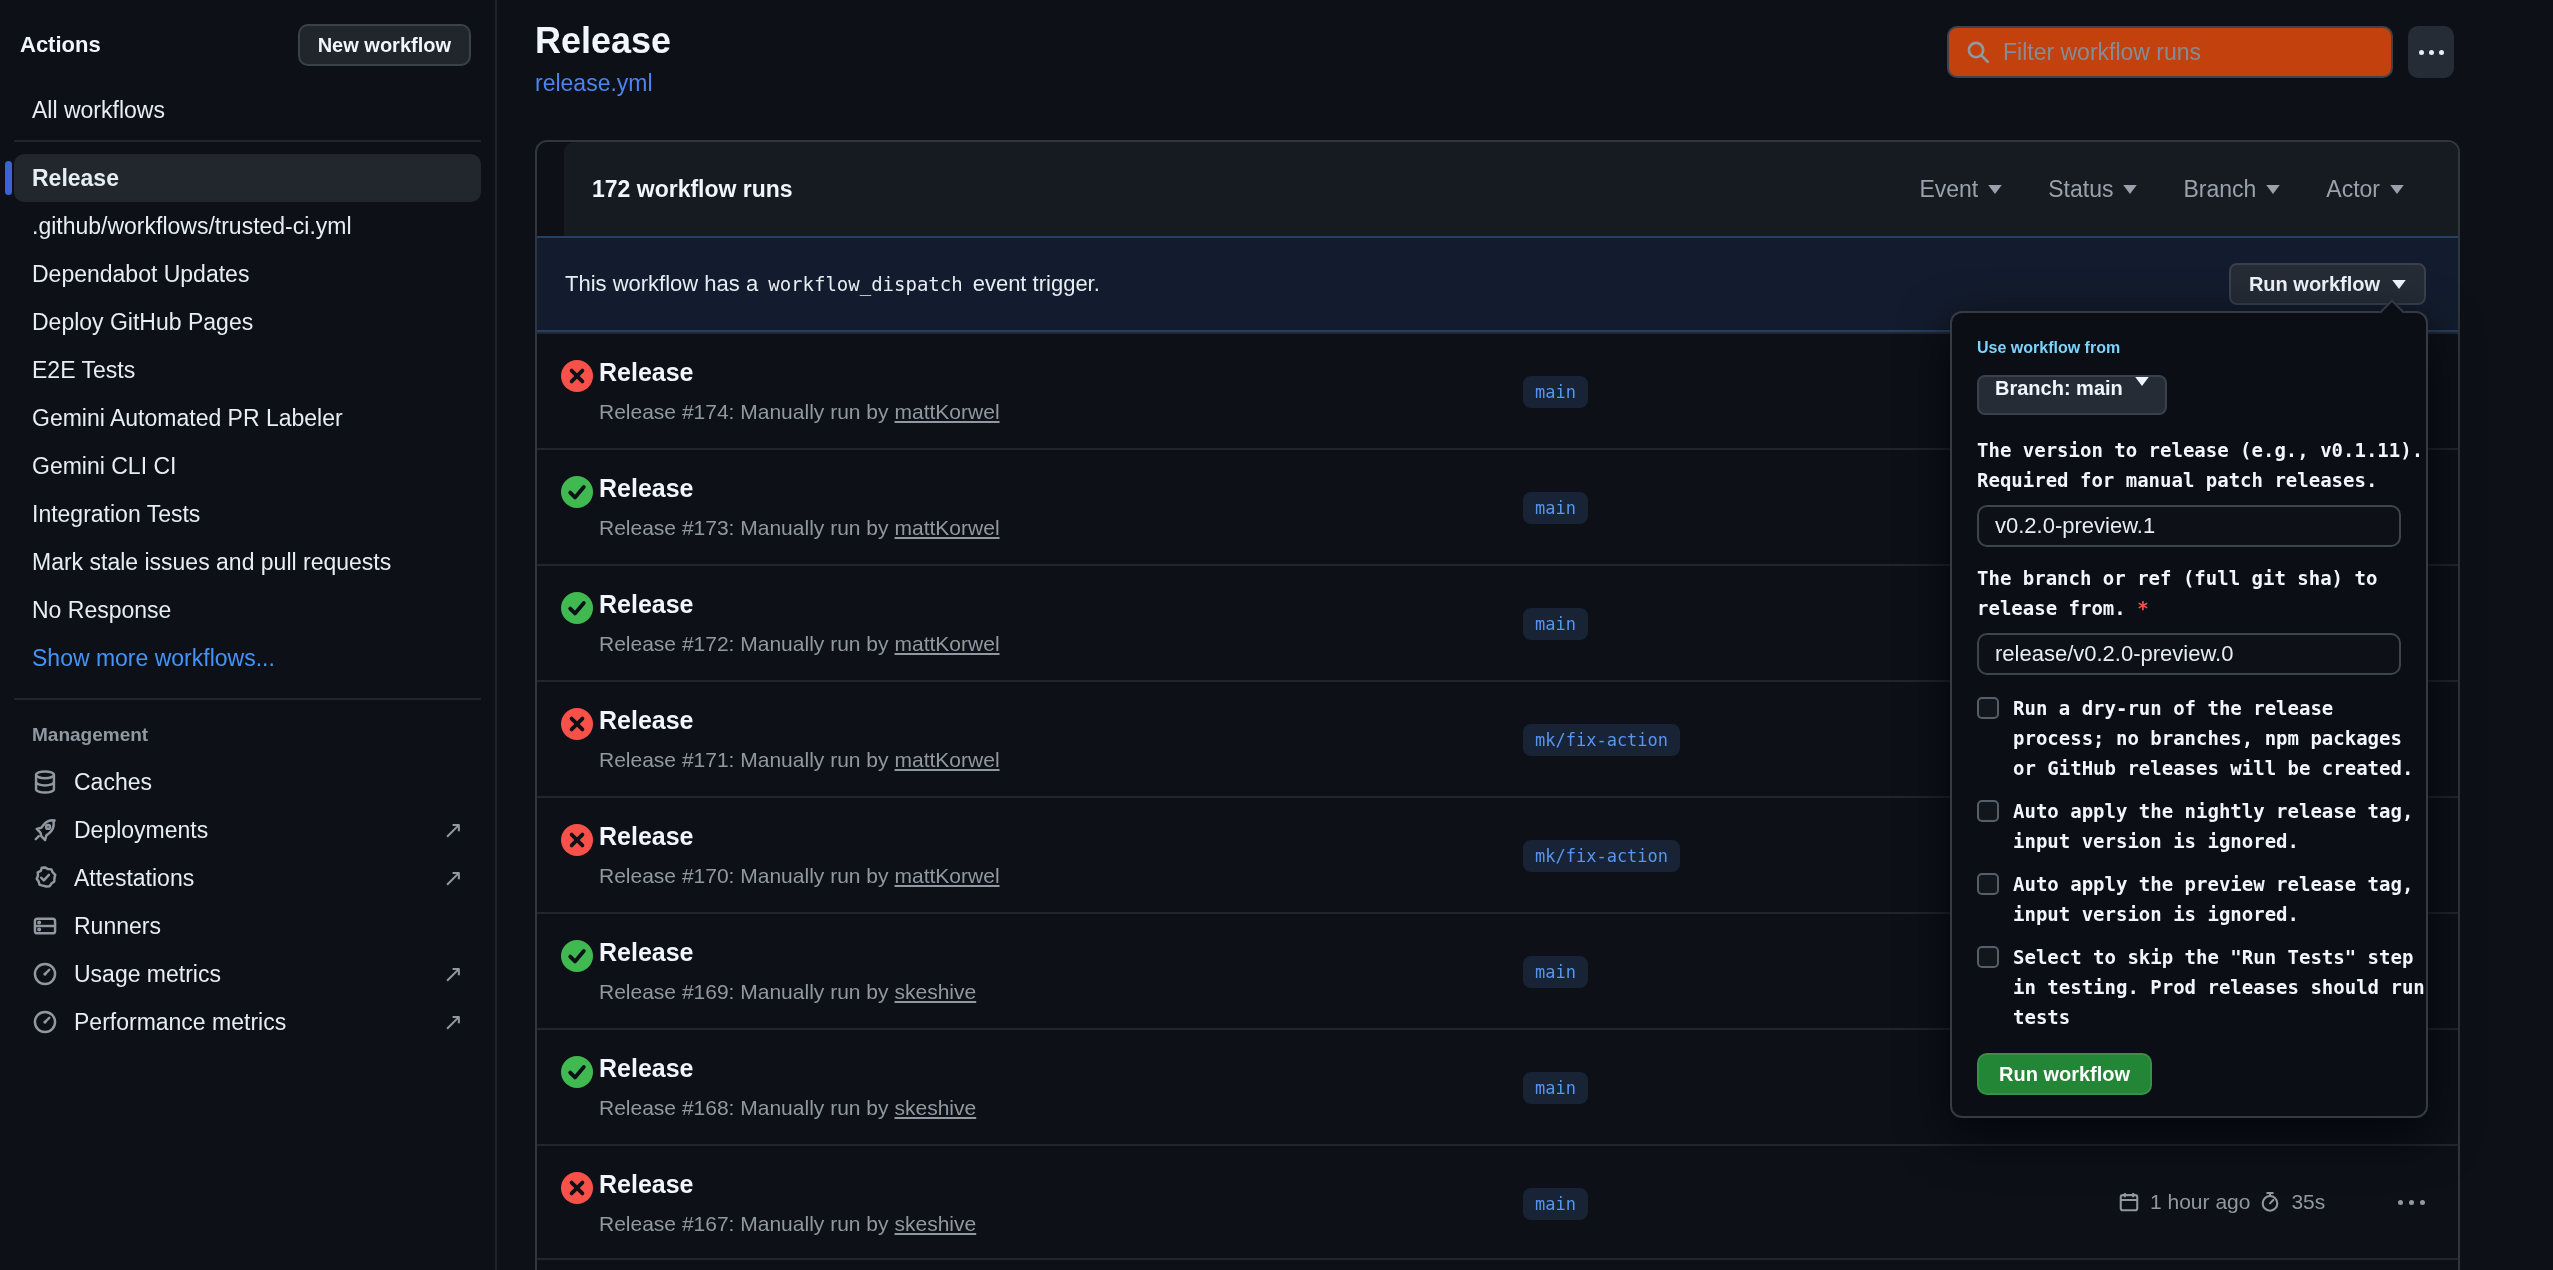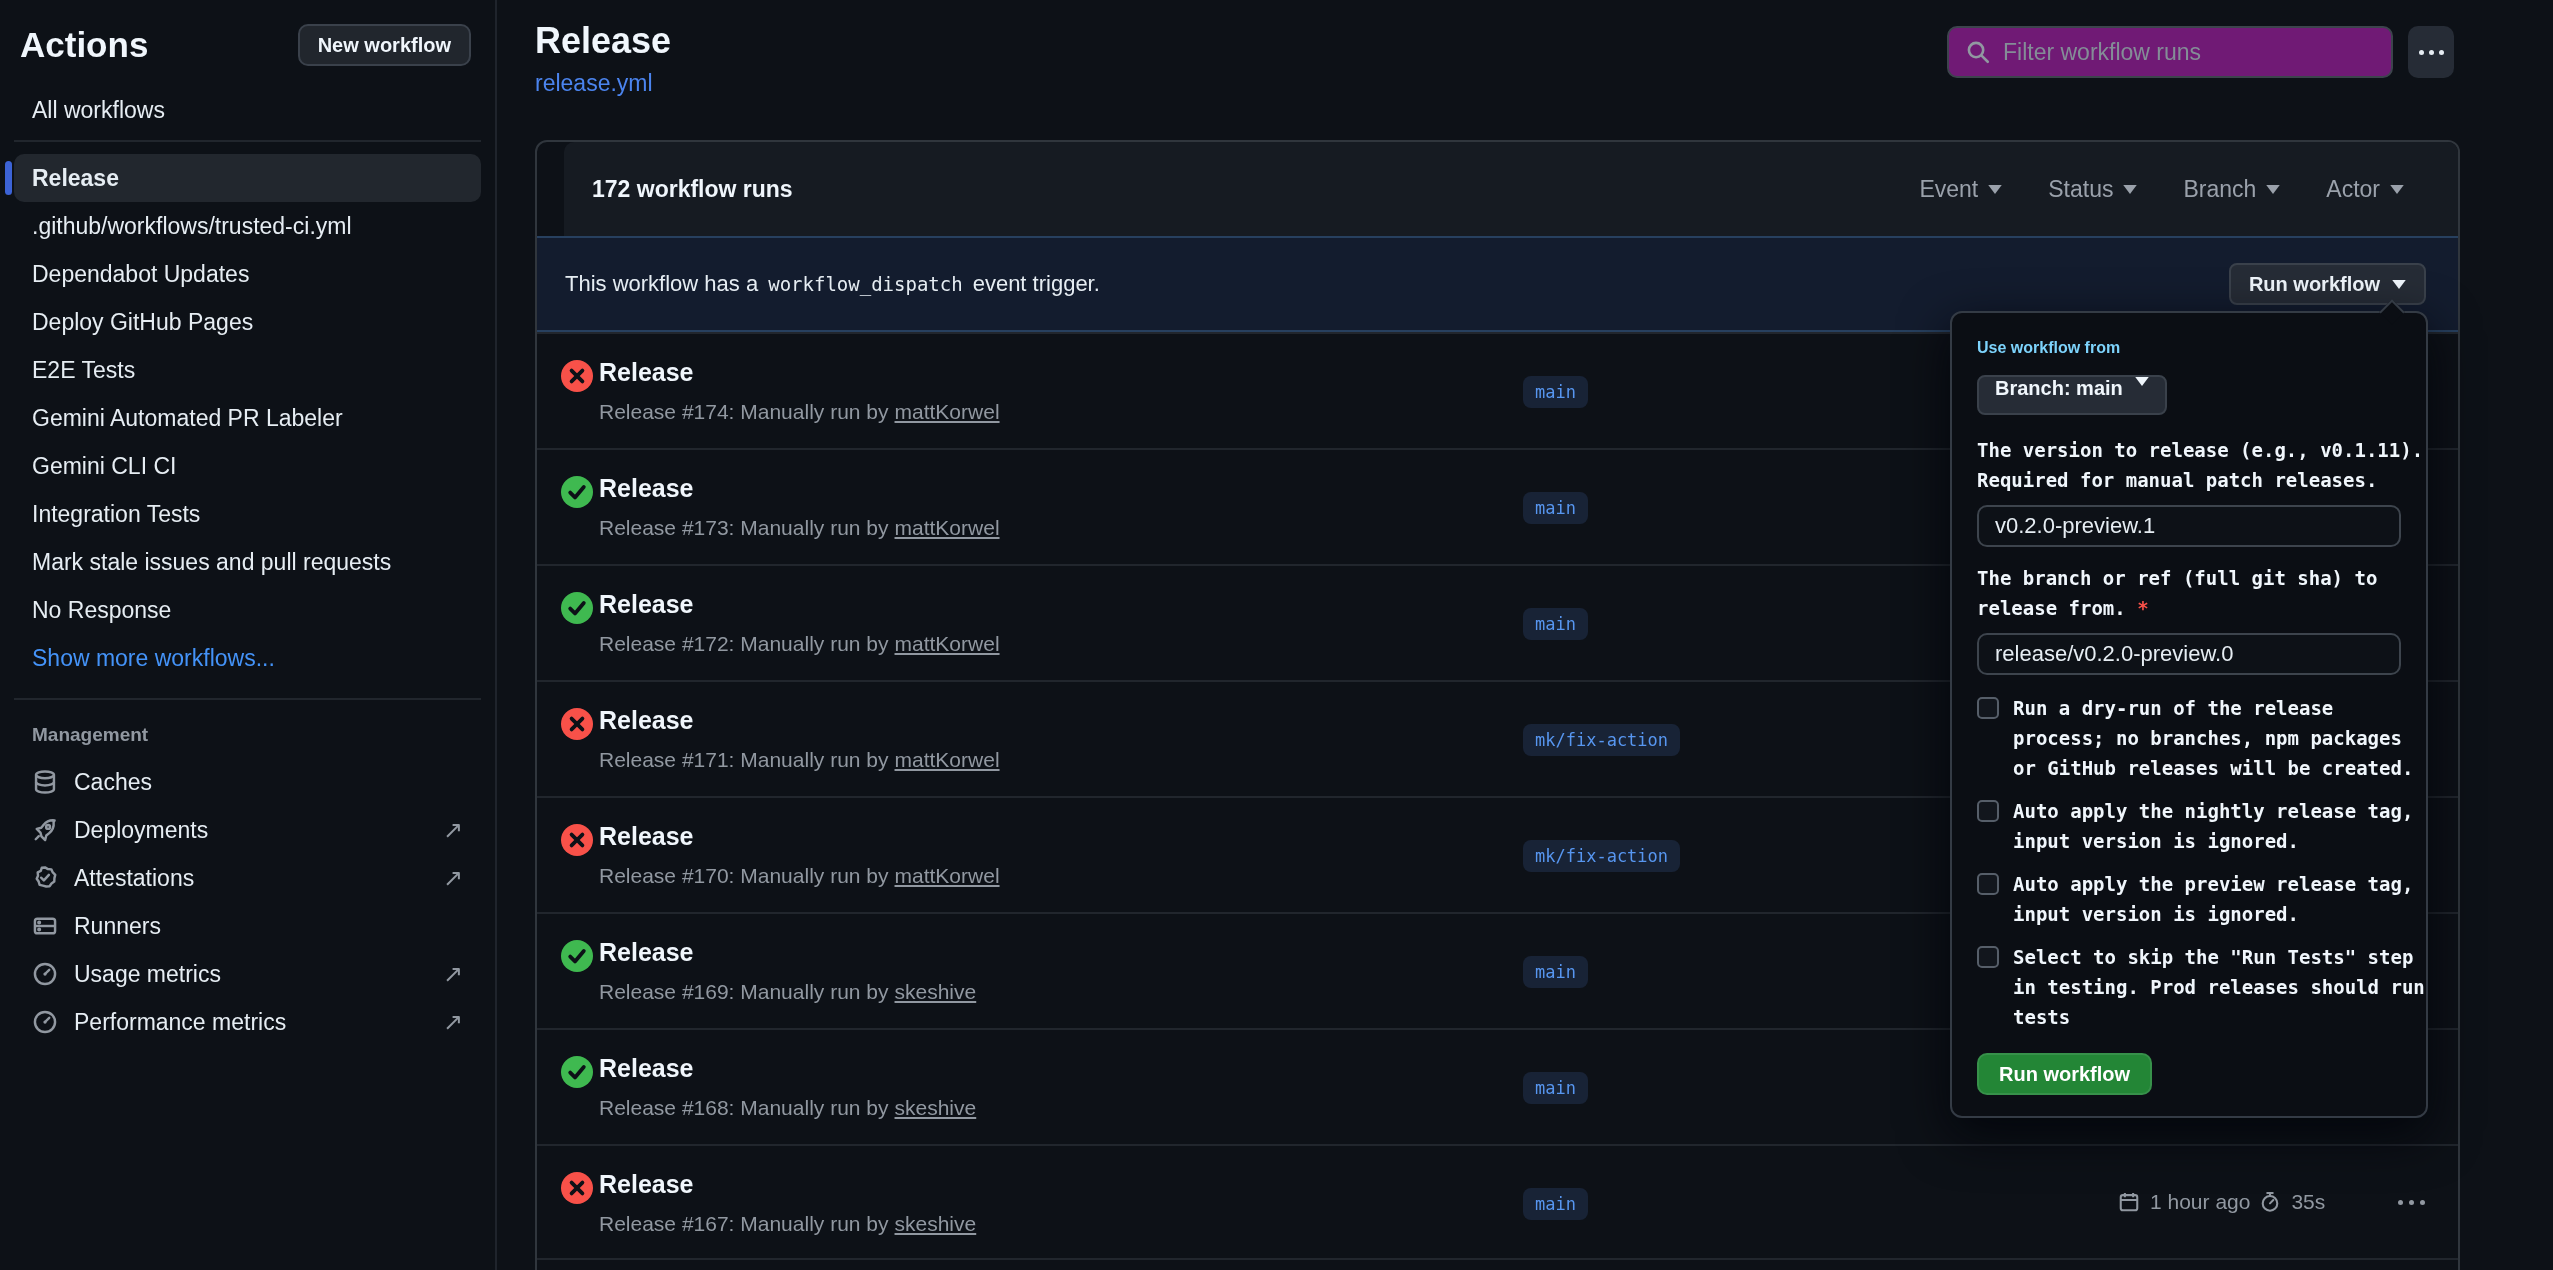--- a/index.html
+++ b/index.html
@@ -12,7 +12,7 @@
     border-right:2px solid #1f242c; }
   .sidebar-head { display:flex; align-items:center; justify-content:space-between;
     padding:24px 24px 0 20px; }
-  .sidebar-title { font-size:35px; font-weight:700; color:#f0f6fc; }
+  .sidebar-title { font-size:22px; font-weight:700; color:#f0f6fc; }
   .btn-default { display:inline-flex; align-items:center; justify-content:center;
     height:42px; padding:0 18px; background:#21262d; border:2px solid #3a414b;
     border-radius:10px; color:#f0f6fc; font-size:20px; font-weight:600; cursor:pointer; }

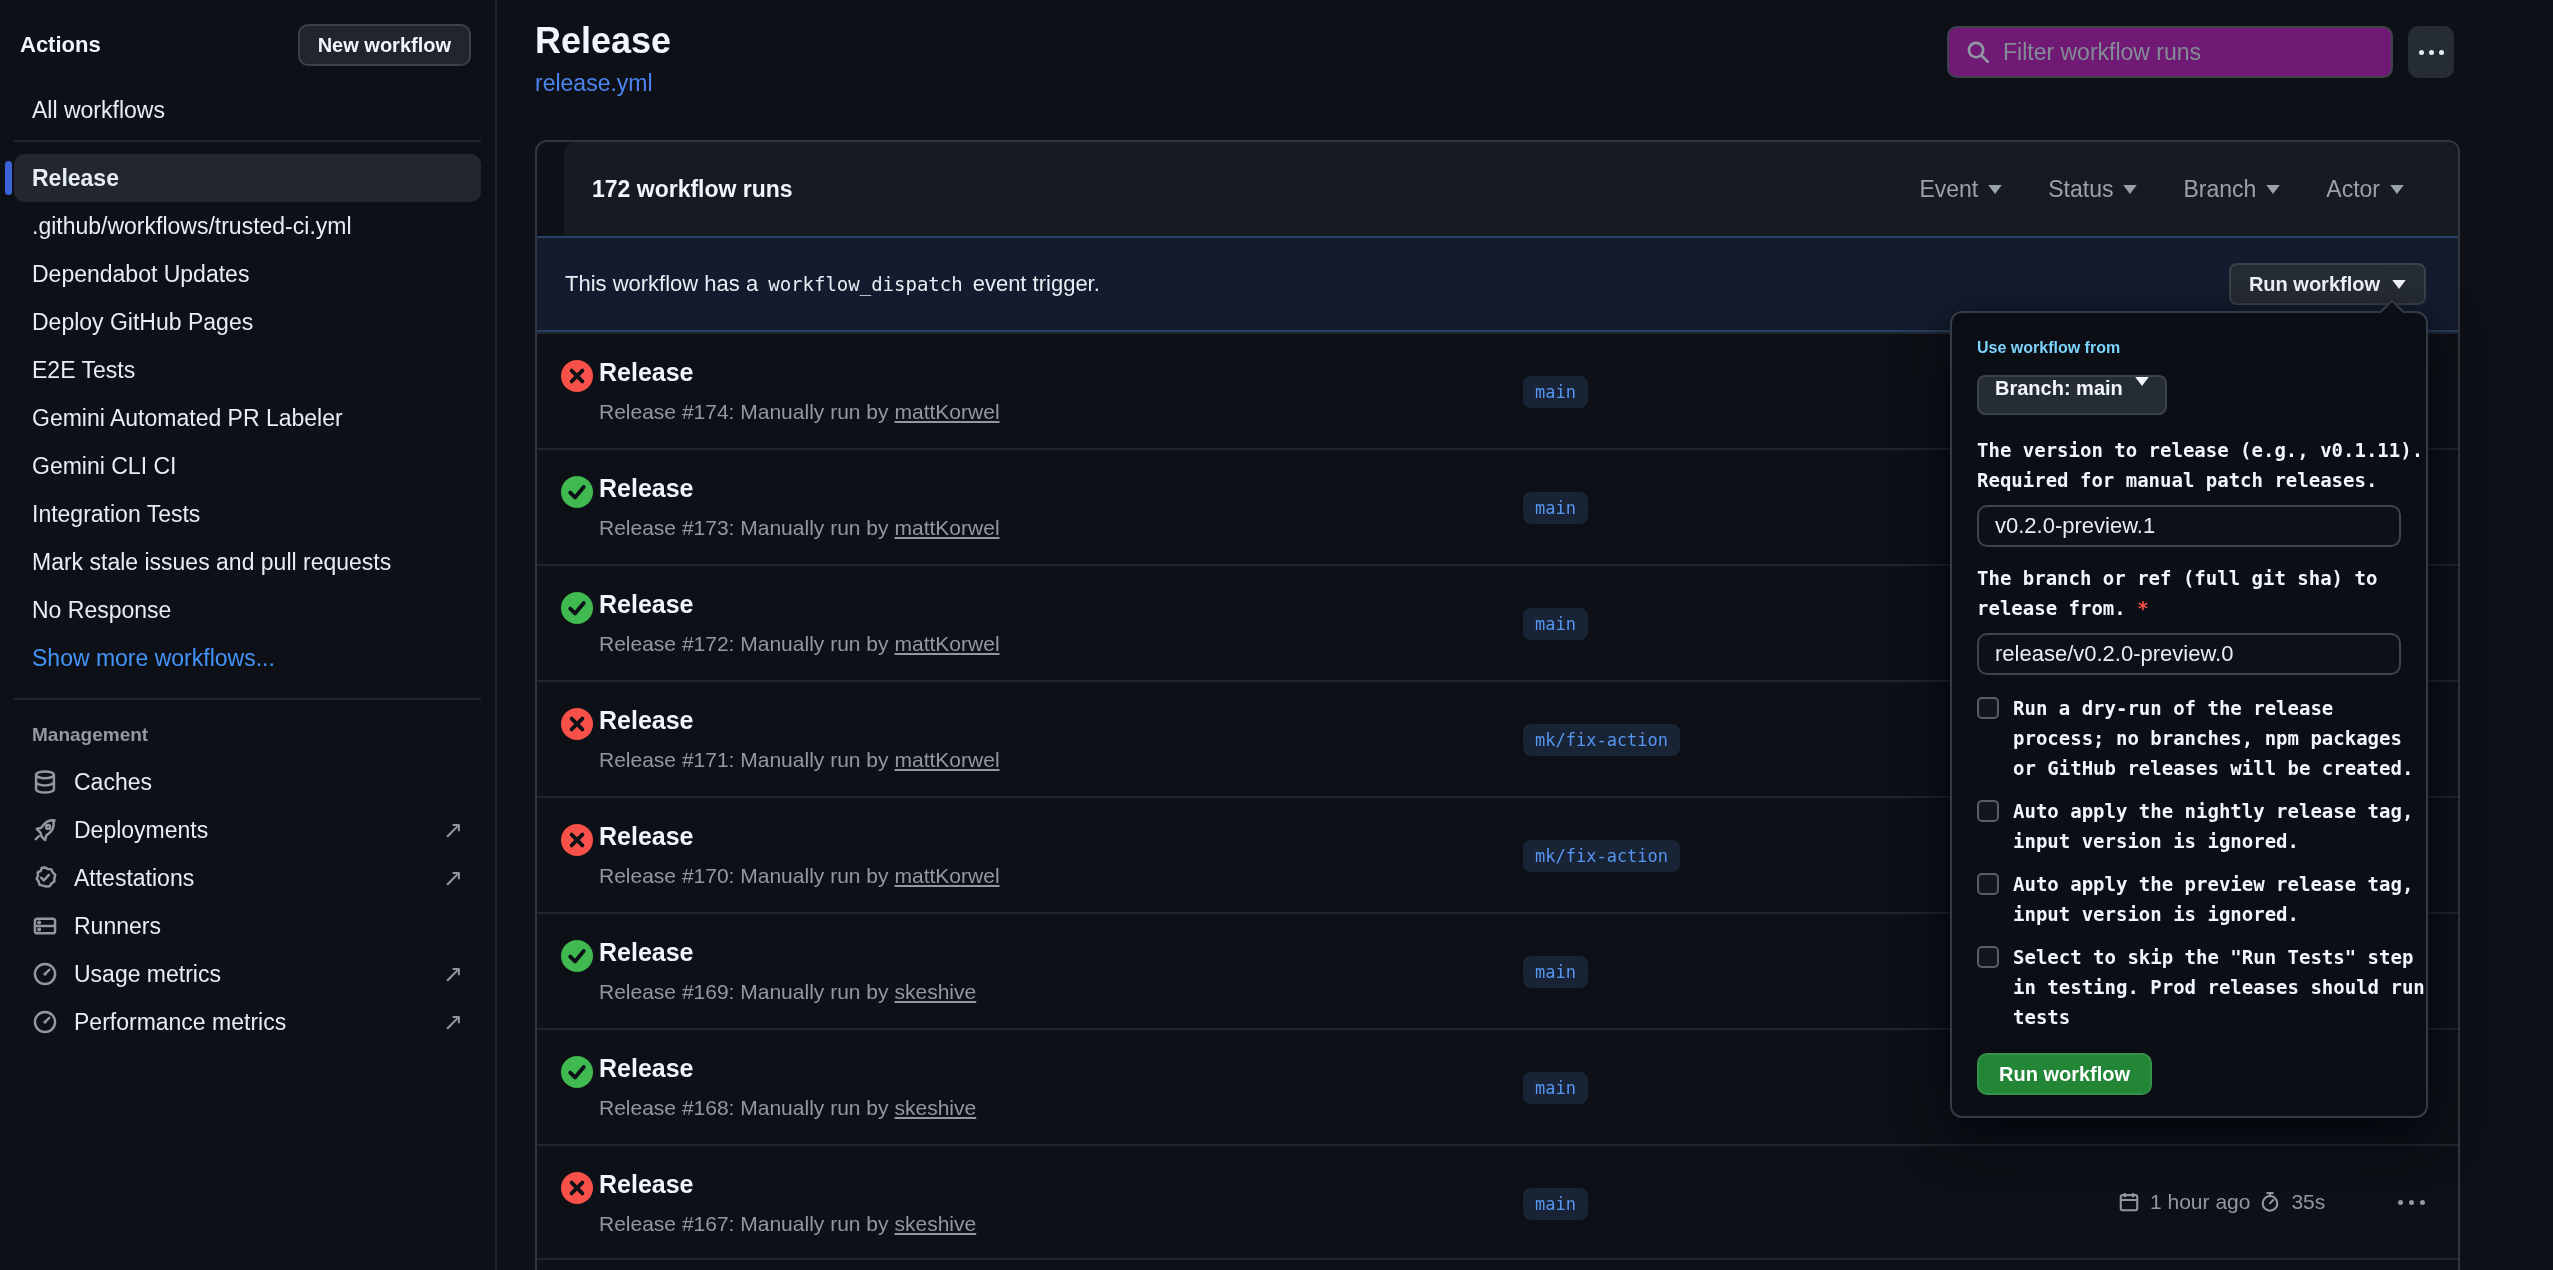--- a/index.html
+++ b/index.html
@@ -39,7 +39,7 @@
     color:#4b84ee; text-decoration:none; cursor:pointer; }
   .search-box { position:absolute; left:1947px; top:26px; width:446px; height:52px;
     border:2px solid #3d444d; border-radius:10px; display:flex; align-items:center;
-    gap:12px; padding:0 16px; background:#701a75; }
+    gap:12px; padding:0 16px; background:#c2410c; }
   .search-box input { flex:1; background:transparent; border:none; outline:none;
     color:#e6edf3; font-size:23px; font-family:"Liberation Sans", sans-serif; }
   .search-box input::placeholder { color:#848d97; }

